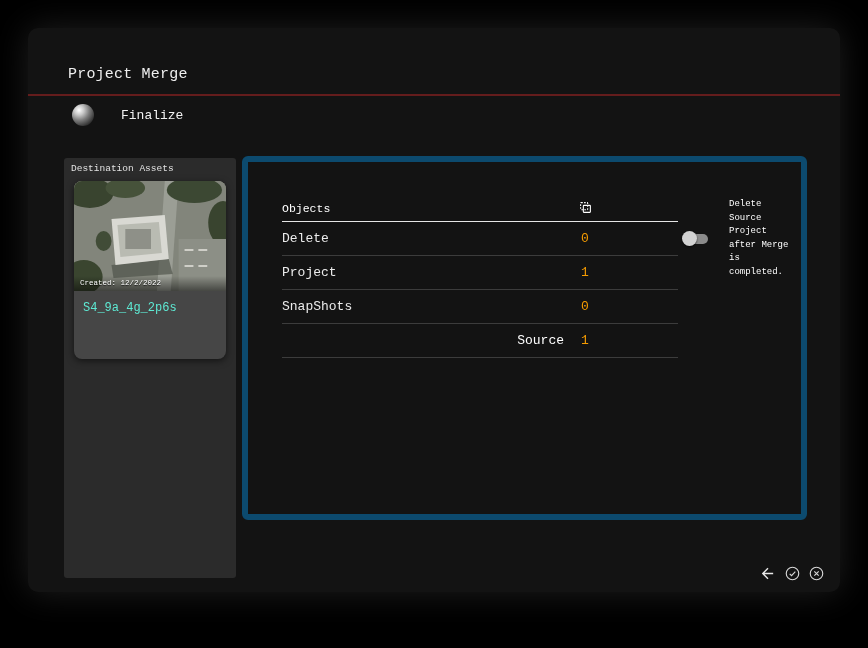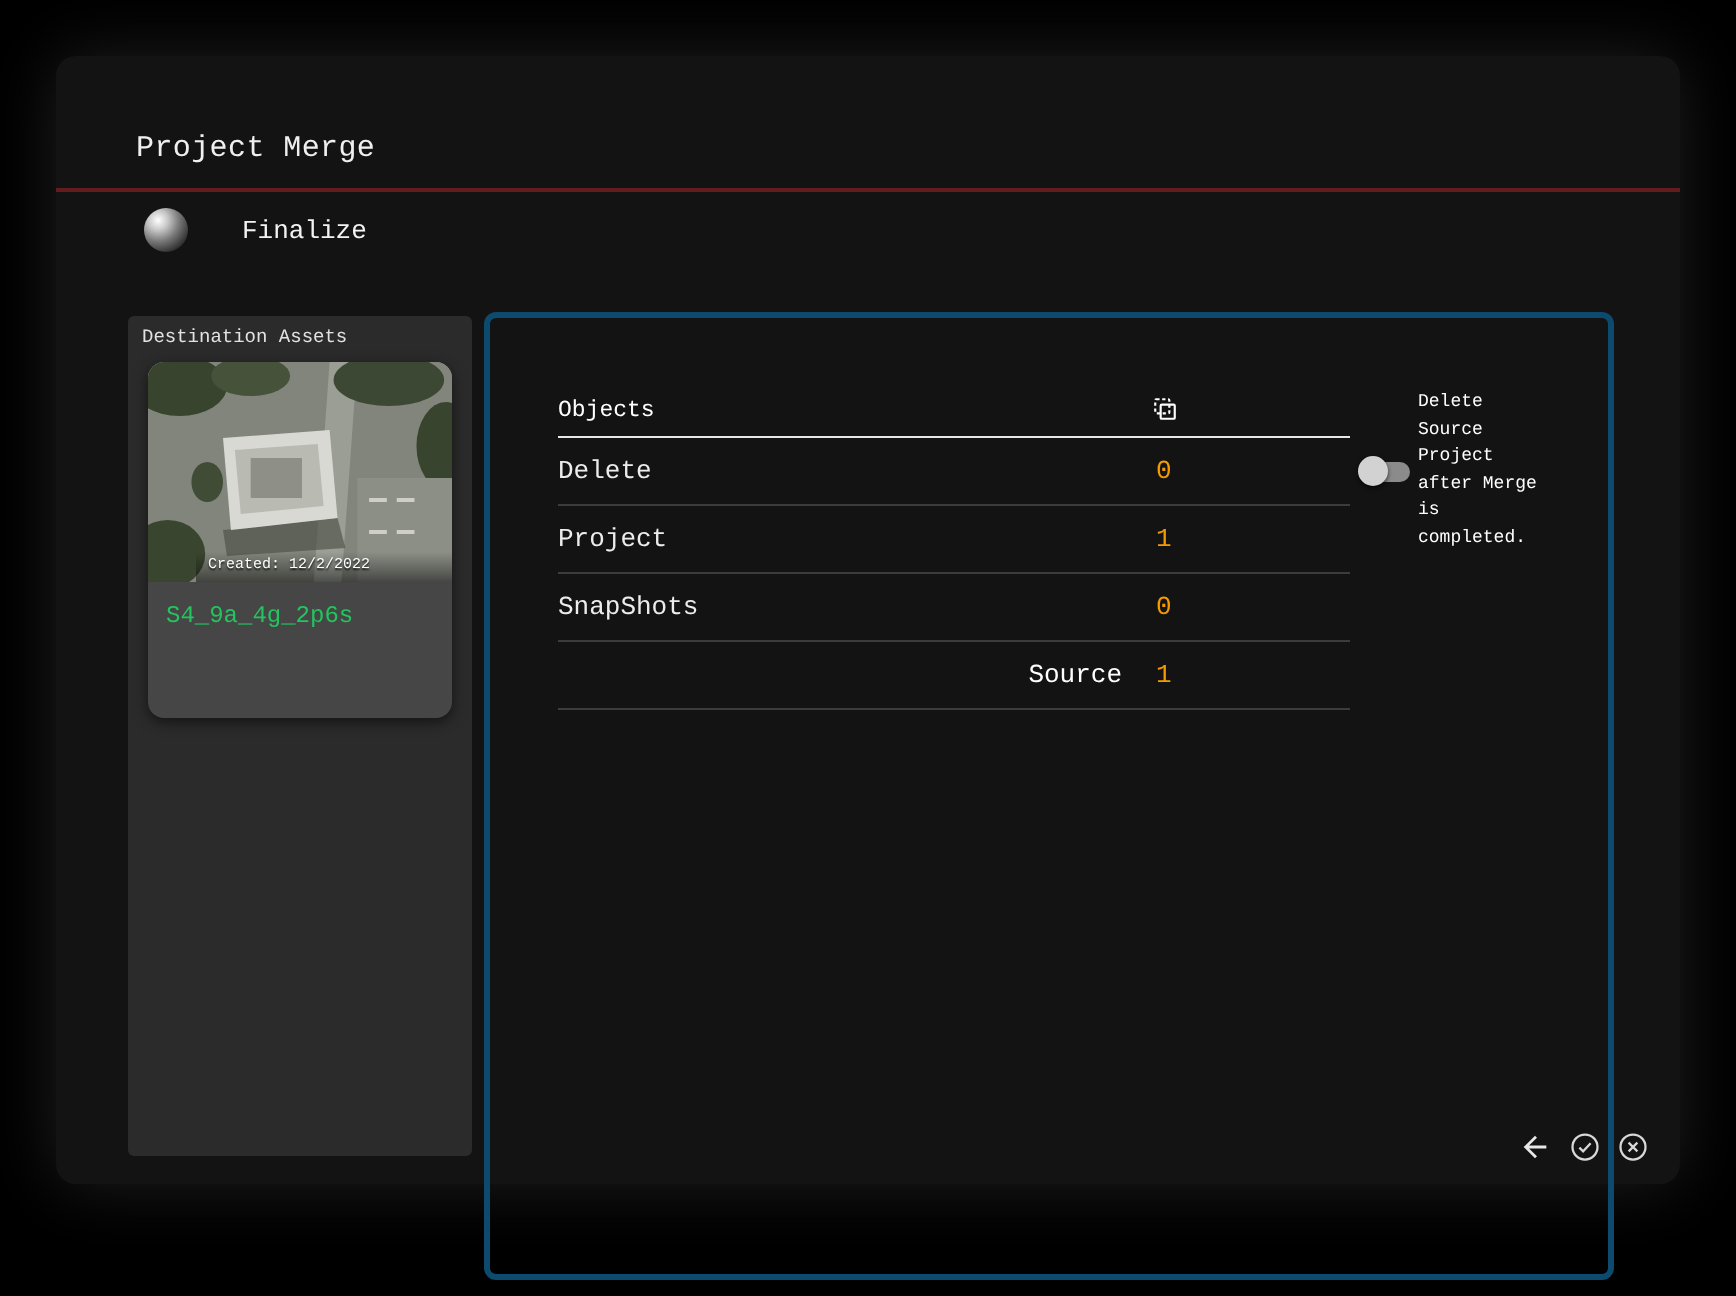--- a/index.html
+++ b/index.html
@@ -31,8 +31,8 @@
              text-shadow:0 1px 1px rgba(0,0,0,.8);margin-left:24px; }
   .project-name { padding:10px 9px; font-size:12px; color:#22c55e; }
 
-  .main-panel { position:absolute; left:214px; top:128px; width:565px; height:484px;
-                border:3px solid #0c4a6e; border-radius:6px; }
+  .main-panel { position:absolute; left:214px; top:128px; width:565px; height:364px;
+                border:6px solid #0c4a6e; border-radius:6px; }
 
   .obj-table { position:absolute; left:34px; top:34px; width:396px; }
   .t-header { position:relative; height:26px; display:flex; align-items:center;

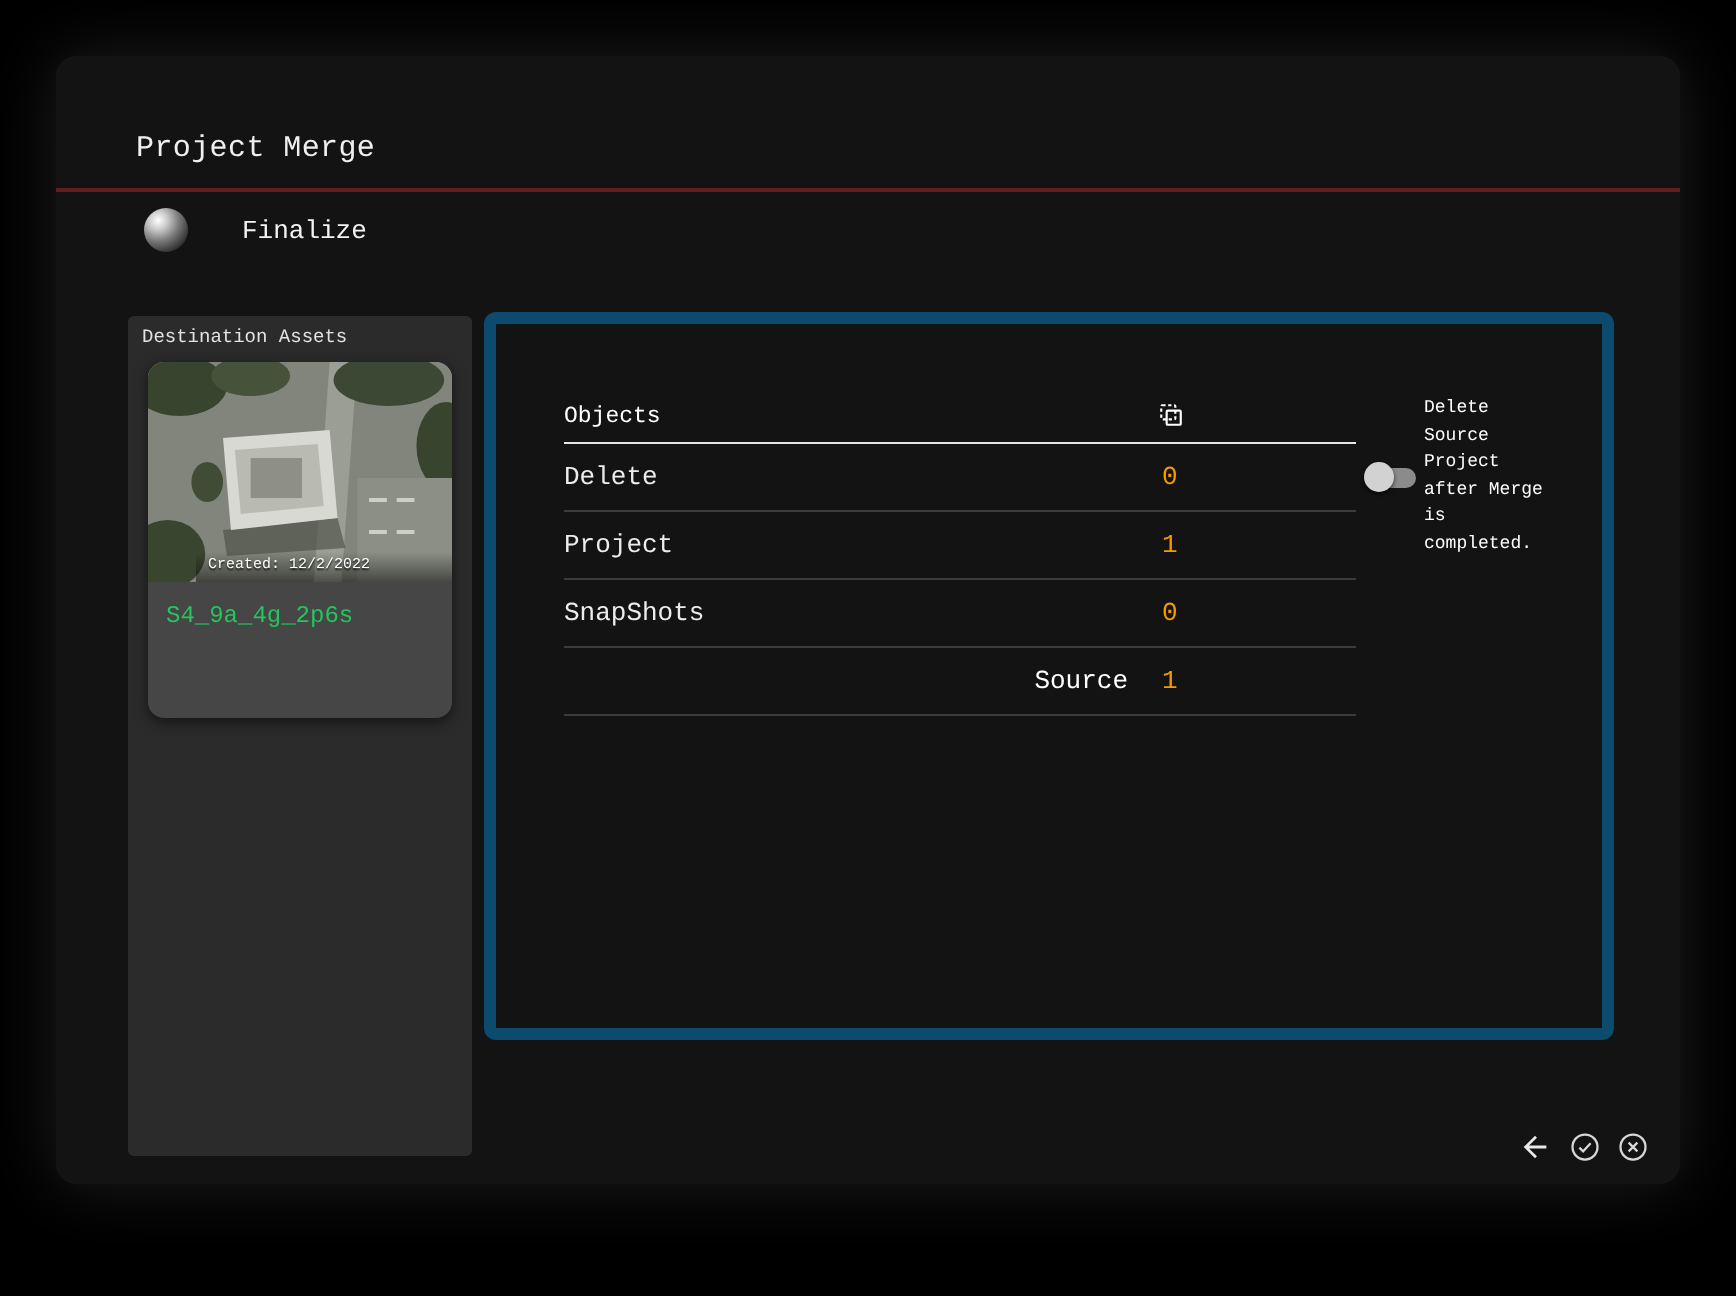--- a/index.html
+++ b/index.html
@@ -47,7 +47,7 @@
   .t-total .val { top:9px; }
 
   .toggle-group { position:absolute; left:436px; top:36px; width:130px;
-                  display:flex; align-items:center; gap:4px; }
+                  display:flex; align-items:center; gap:21px; }
   .switch { position:relative; width:24px; height:10px; background:#8b8b8b;
             border-radius:6px; flex:0 0 auto; cursor:pointer; }
   .switch .knob { position:absolute; left:-2px; top:-3px; width:15px; height:15px;

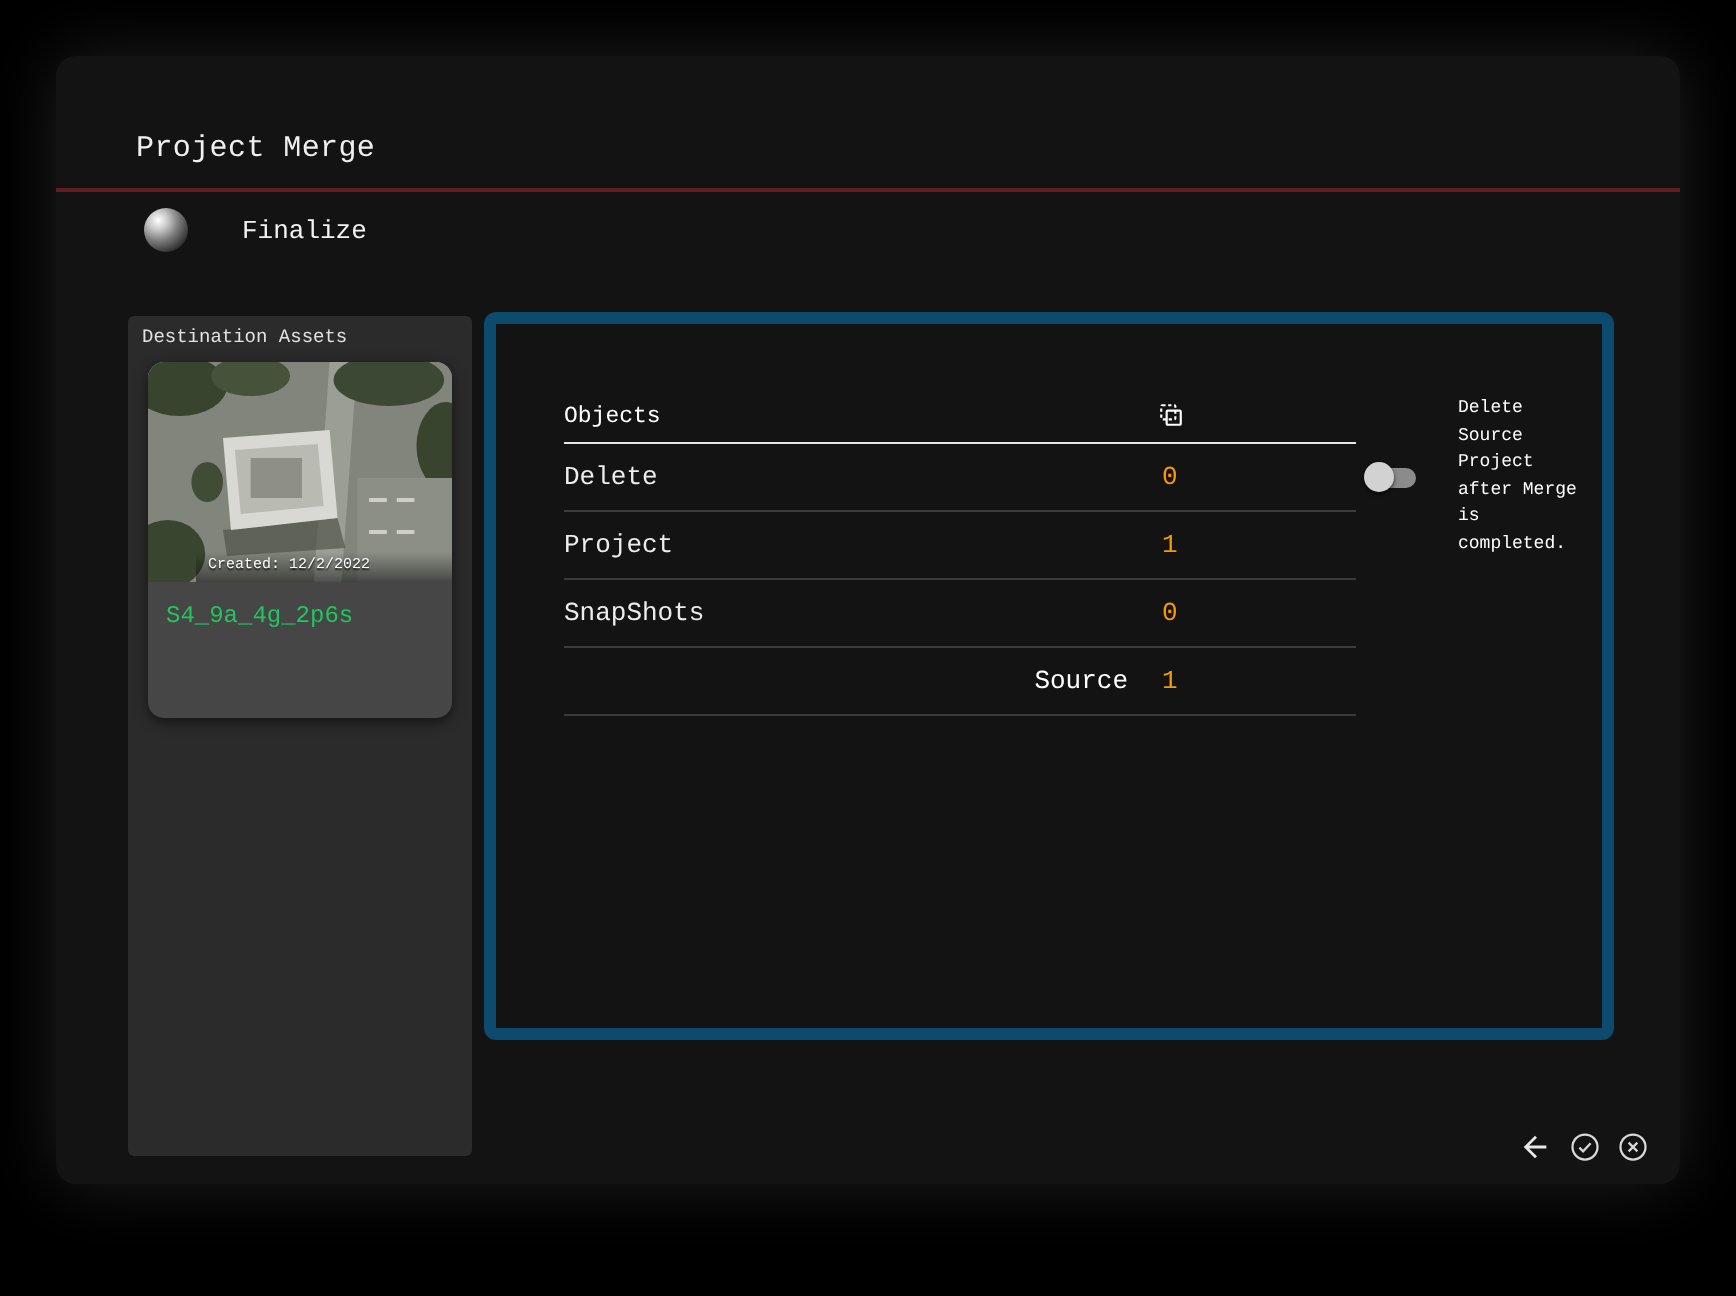--- a/index.html
+++ b/index.html
@@ -28,7 +28,7 @@
   .thumb svg { display:block; width:100%; height:100%; }
   .created { position:absolute; left:0; right:0; bottom:0; padding:3px 6px 4px;
              font-size:7.5px; color:#fff; background:linear-gradient(transparent, rgba(0,0,0,.5));
-             text-shadow:0 1px 1px rgba(0,0,0,.8);margin-left:24px; }
+             text-shadow:0 1px 1px rgba(0,0,0,.8); }
   .project-name { padding:10px 9px; font-size:12px; color:#22c55e; }
 
   .main-panel { position:absolute; left:214px; top:128px; width:565px; height:364px;

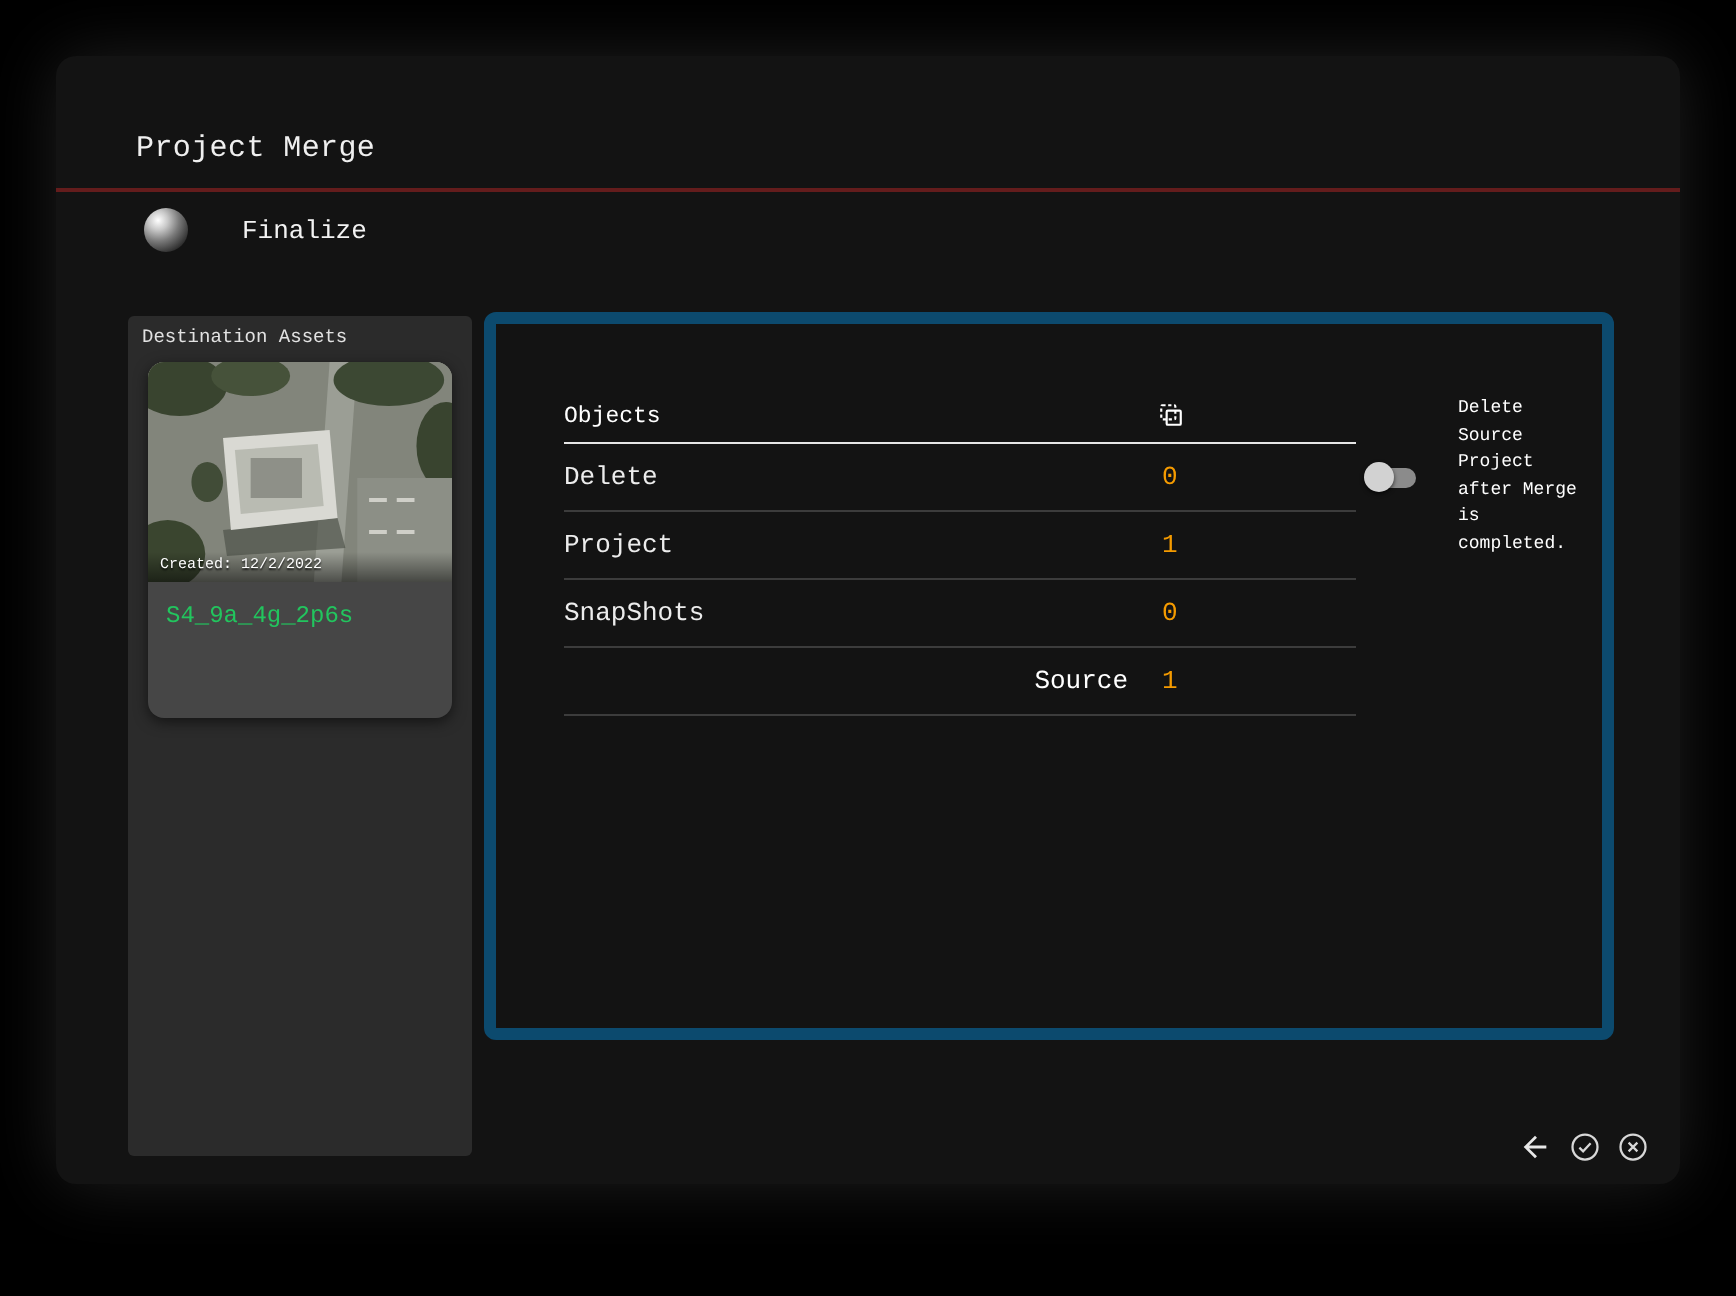--- a/index.html
+++ b/index.html
@@ -29,7 +29,7 @@
   .created { position:absolute; left:0; right:0; bottom:0; padding:3px 6px 4px;
              font-size:7.5px; color:#fff; background:linear-gradient(transparent, rgba(0,0,0,.5));
              text-shadow:0 1px 1px rgba(0,0,0,.8); }
-  .project-name { padding:10px 9px; font-size:12px; color:#22c55e; }
+  .project-name { padding:10px 9px; font-size:12px; color:#5eead4; }
 
   .main-panel { position:absolute; left:214px; top:128px; width:565px; height:364px;
                 border:6px solid #0c4a6e; border-radius:6px; }

